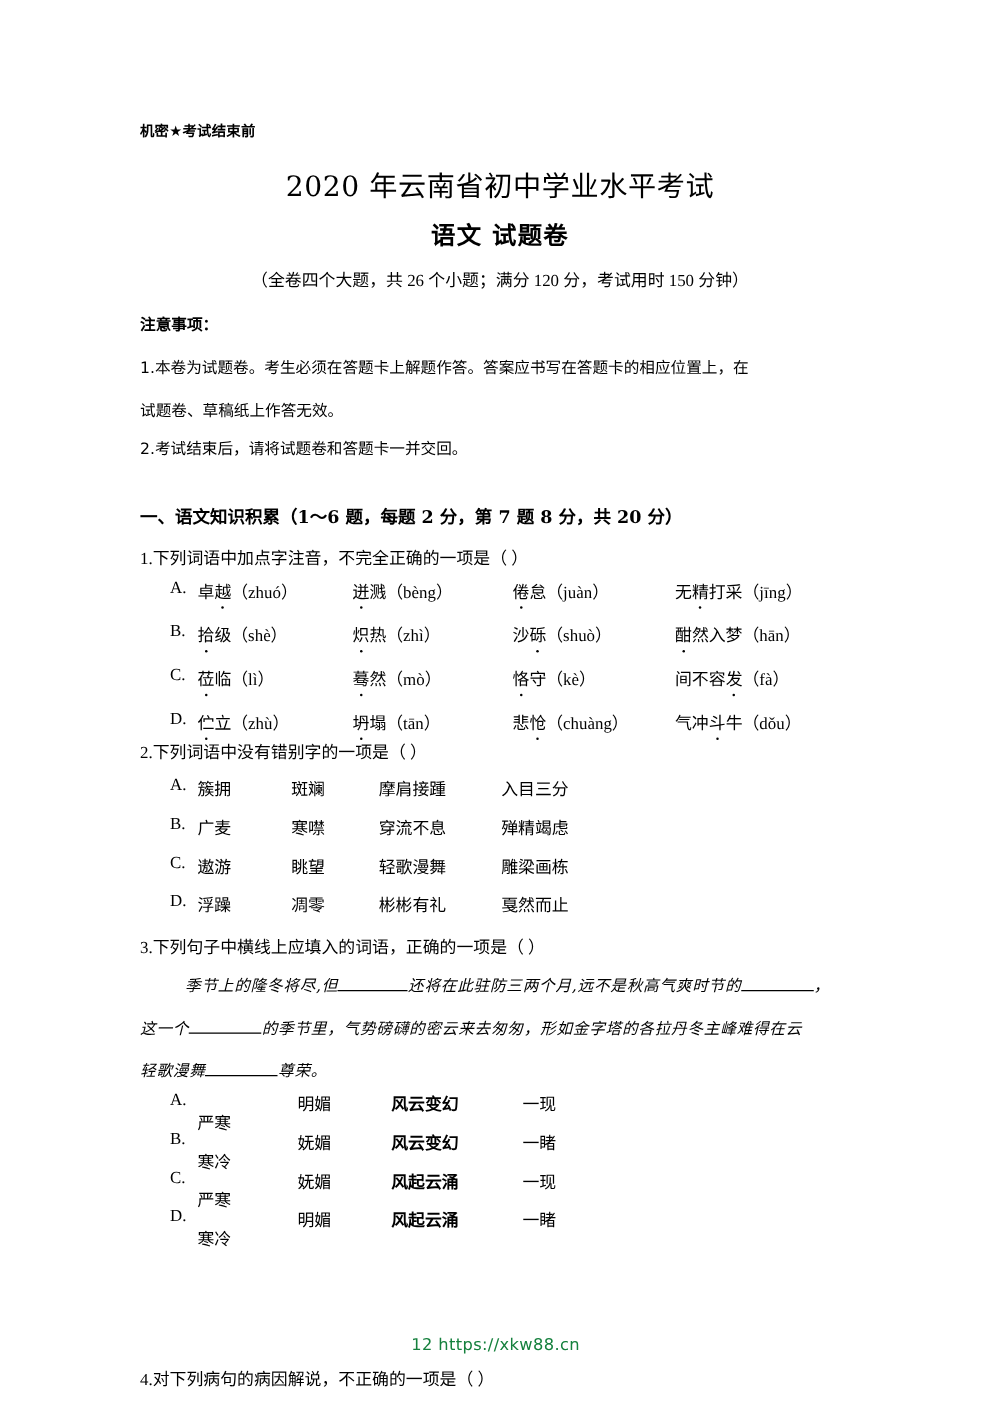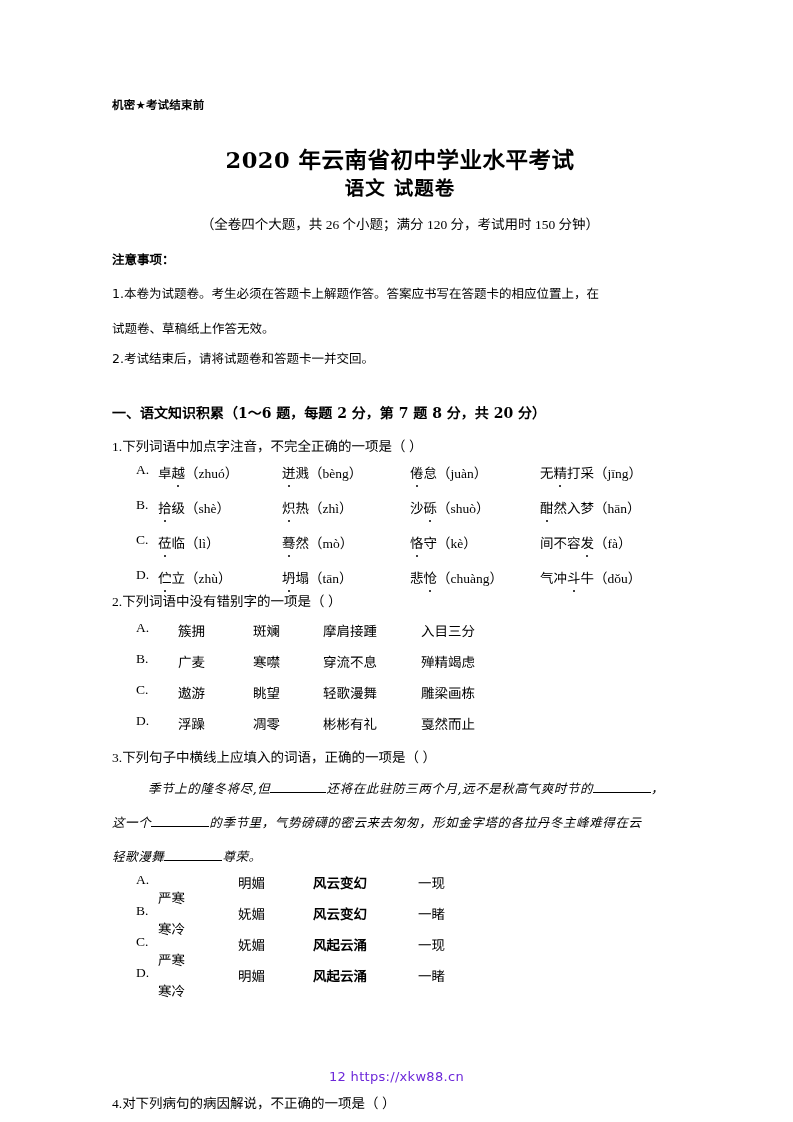--- a/index.html
+++ b/index.html
@@ -34,12 +34,12 @@
   .doc-title {
     position: absolute;
     left: 112px;
-    top: 142px;
+    top: 131px;
     width: 576px;
     text-align: center;
     font-family: "DejaVu Serif", "Liberation Serif", serif;
     font-size: 22.5px;
-    font-weight: 700;
+    font-weight: 400;
     letter-spacing: 0.5px;
     white-space: nowrap;
   }

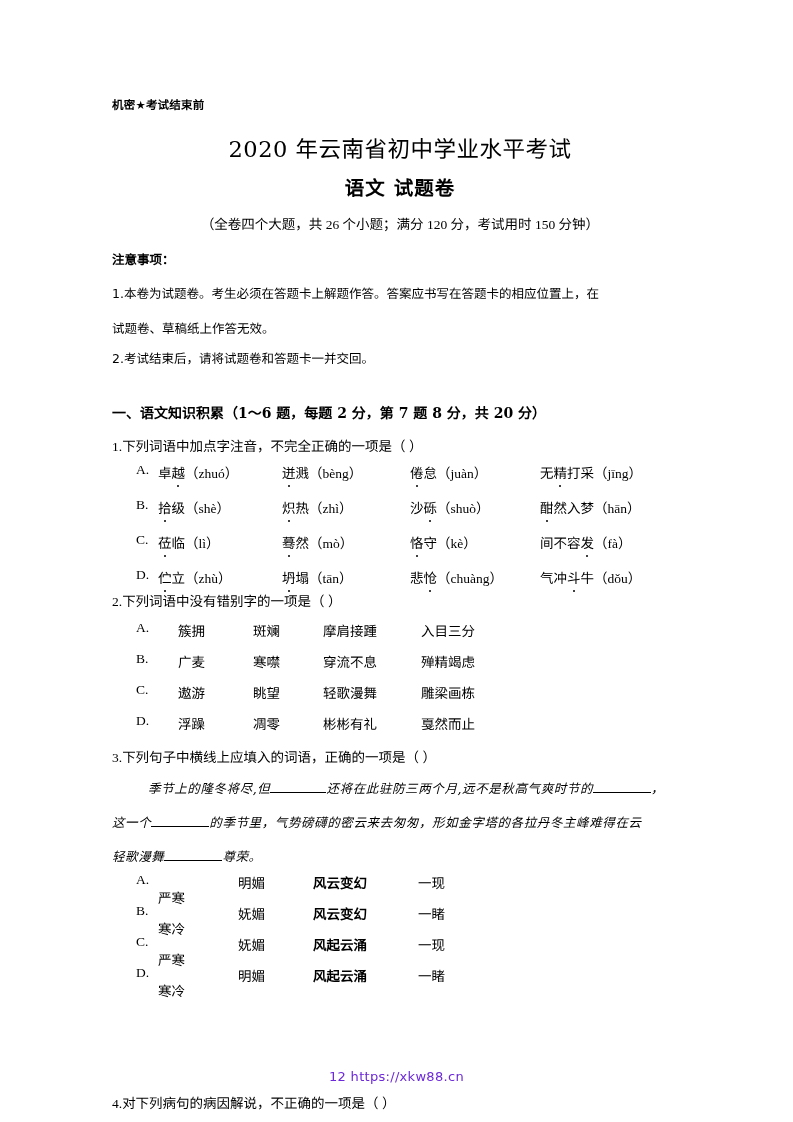--- a/index.html
+++ b/index.html
@@ -149,7 +149,7 @@
   .q1r .c4 { width: 160px; }
 
   
-  .q2r .c1 { width: 75px; margin-left: 20px; }
+  .q2r .c1 { width: 75px; }
   .q2r .c2 { width: 70px; }
   .q2r .c3 { width: 98px; }
   .q2r .c4 { width: 90px; }

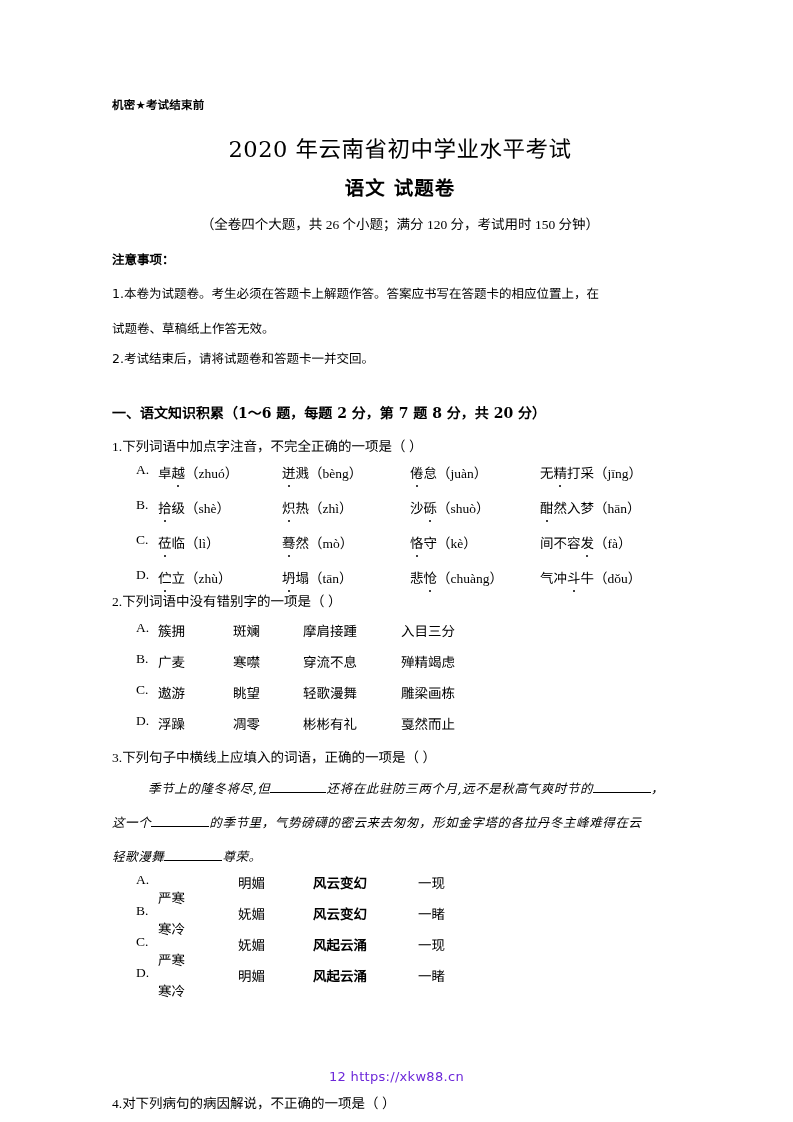--- a/index.html
+++ b/index.html
@@ -192,7 +192,7 @@
     text-align: center;
     font-family: "DejaVu Sans", "Liberation Sans", sans-serif;
     font-size: 13px;
-    color: #6d28d9;
+    color: #15803d;
     letter-spacing: 0.3px;
   }
 </style>

